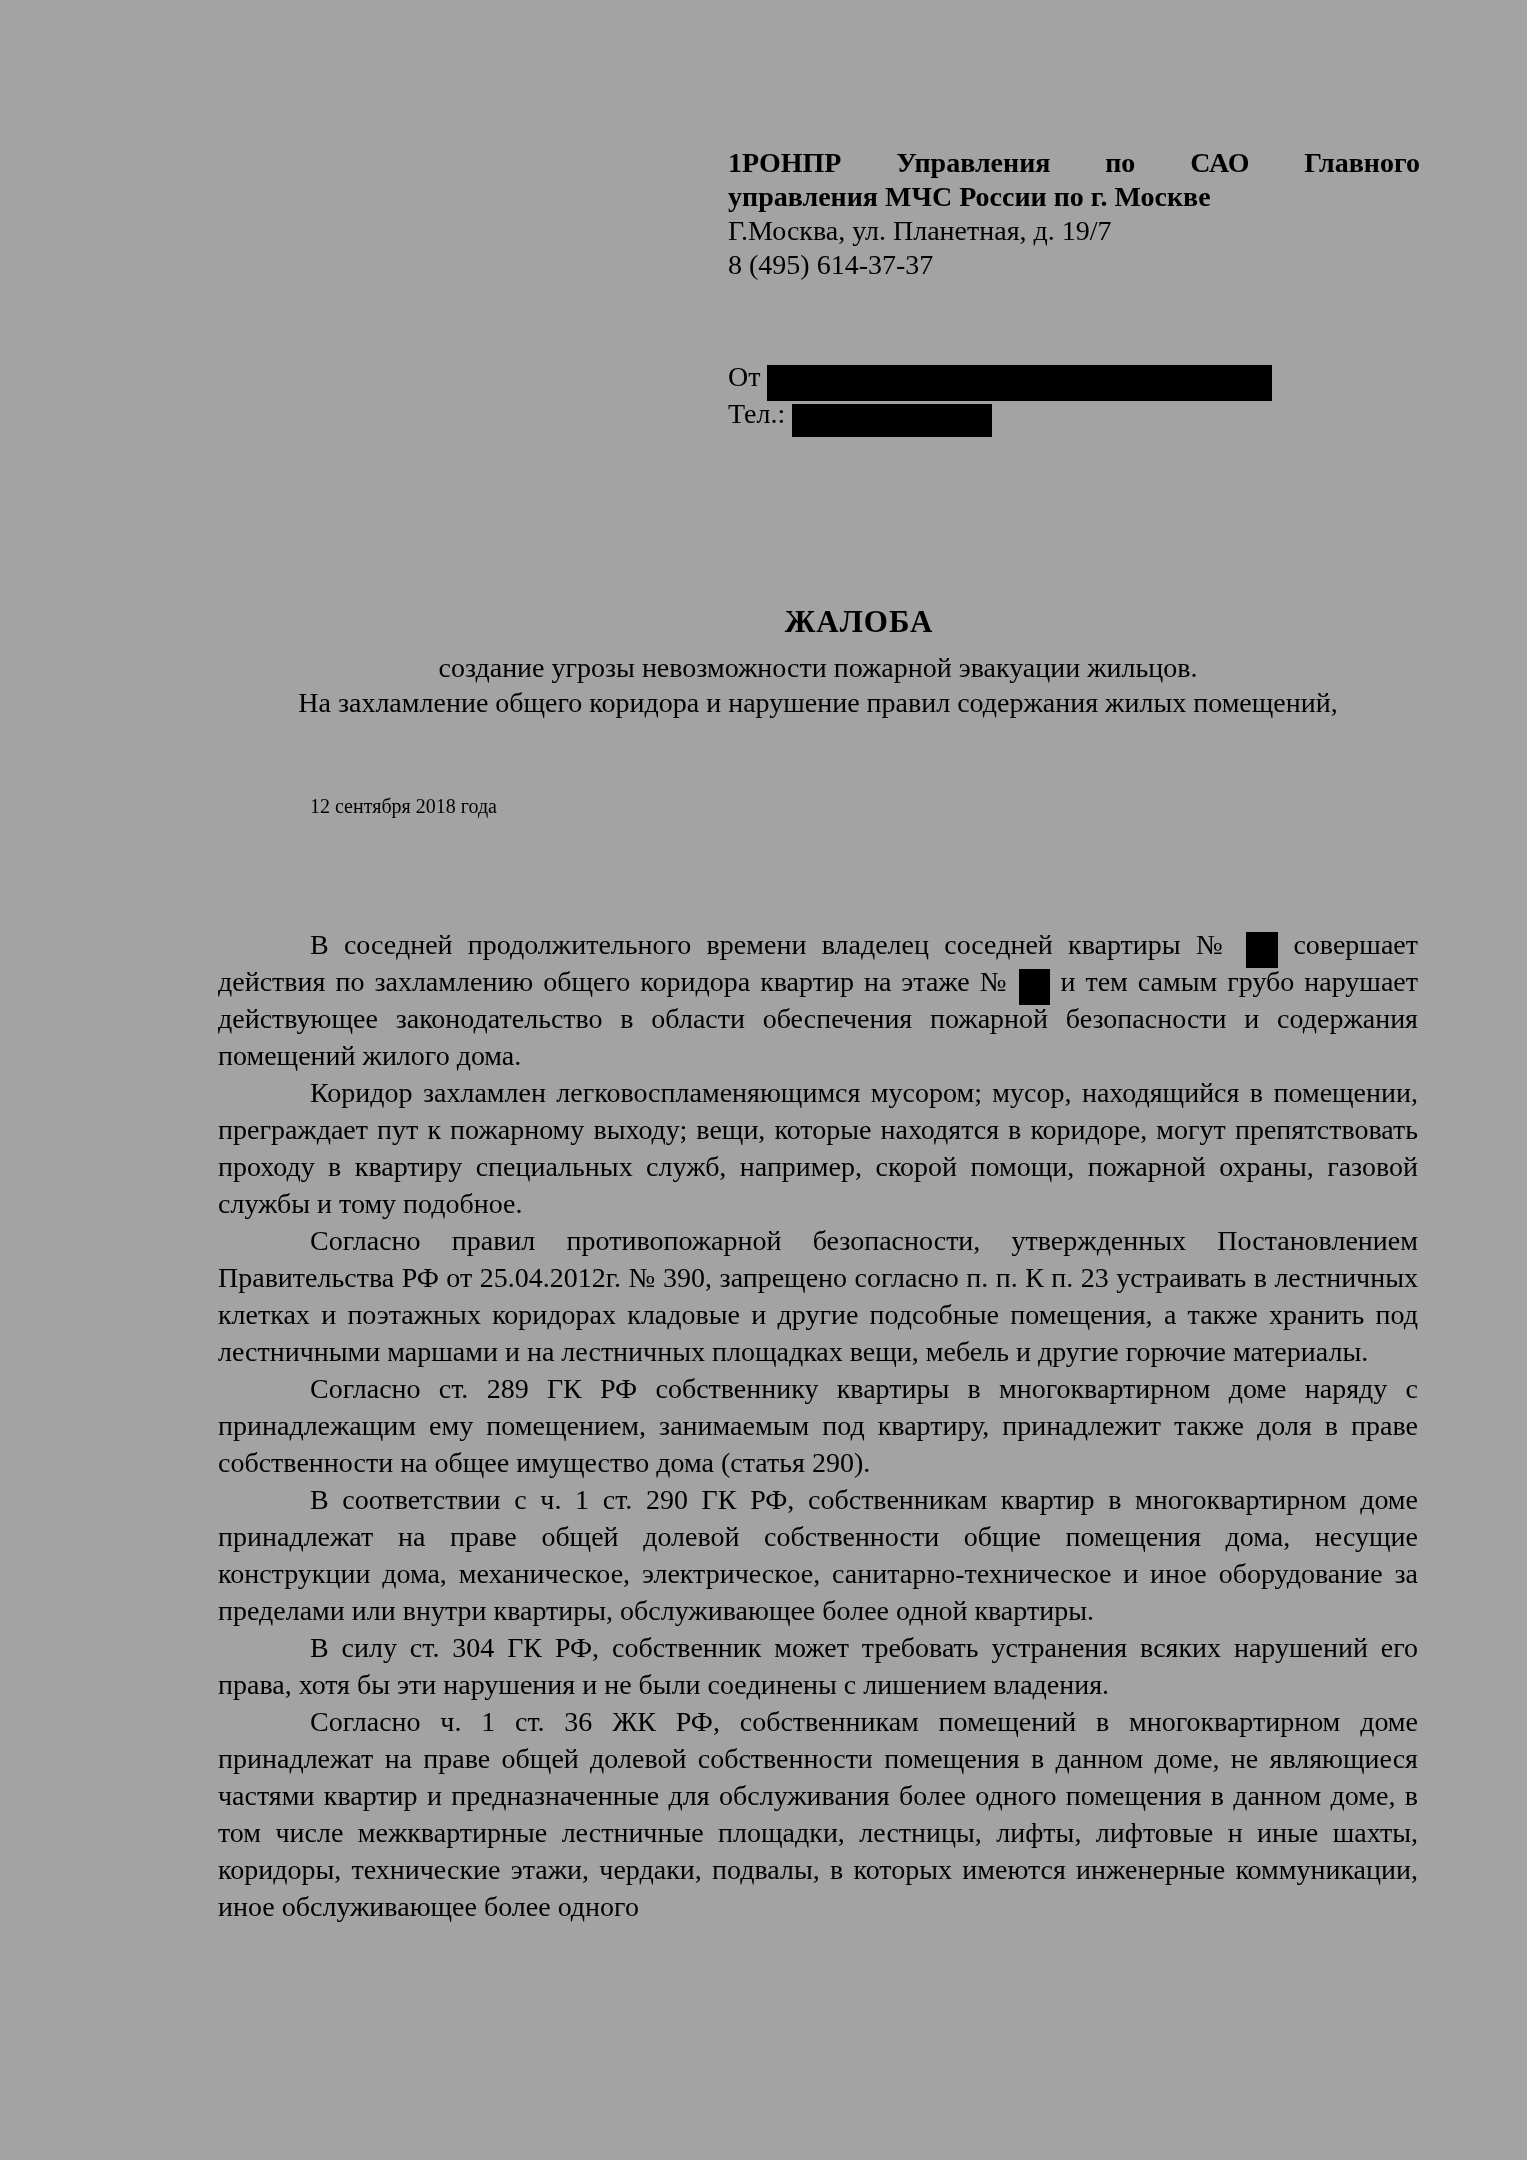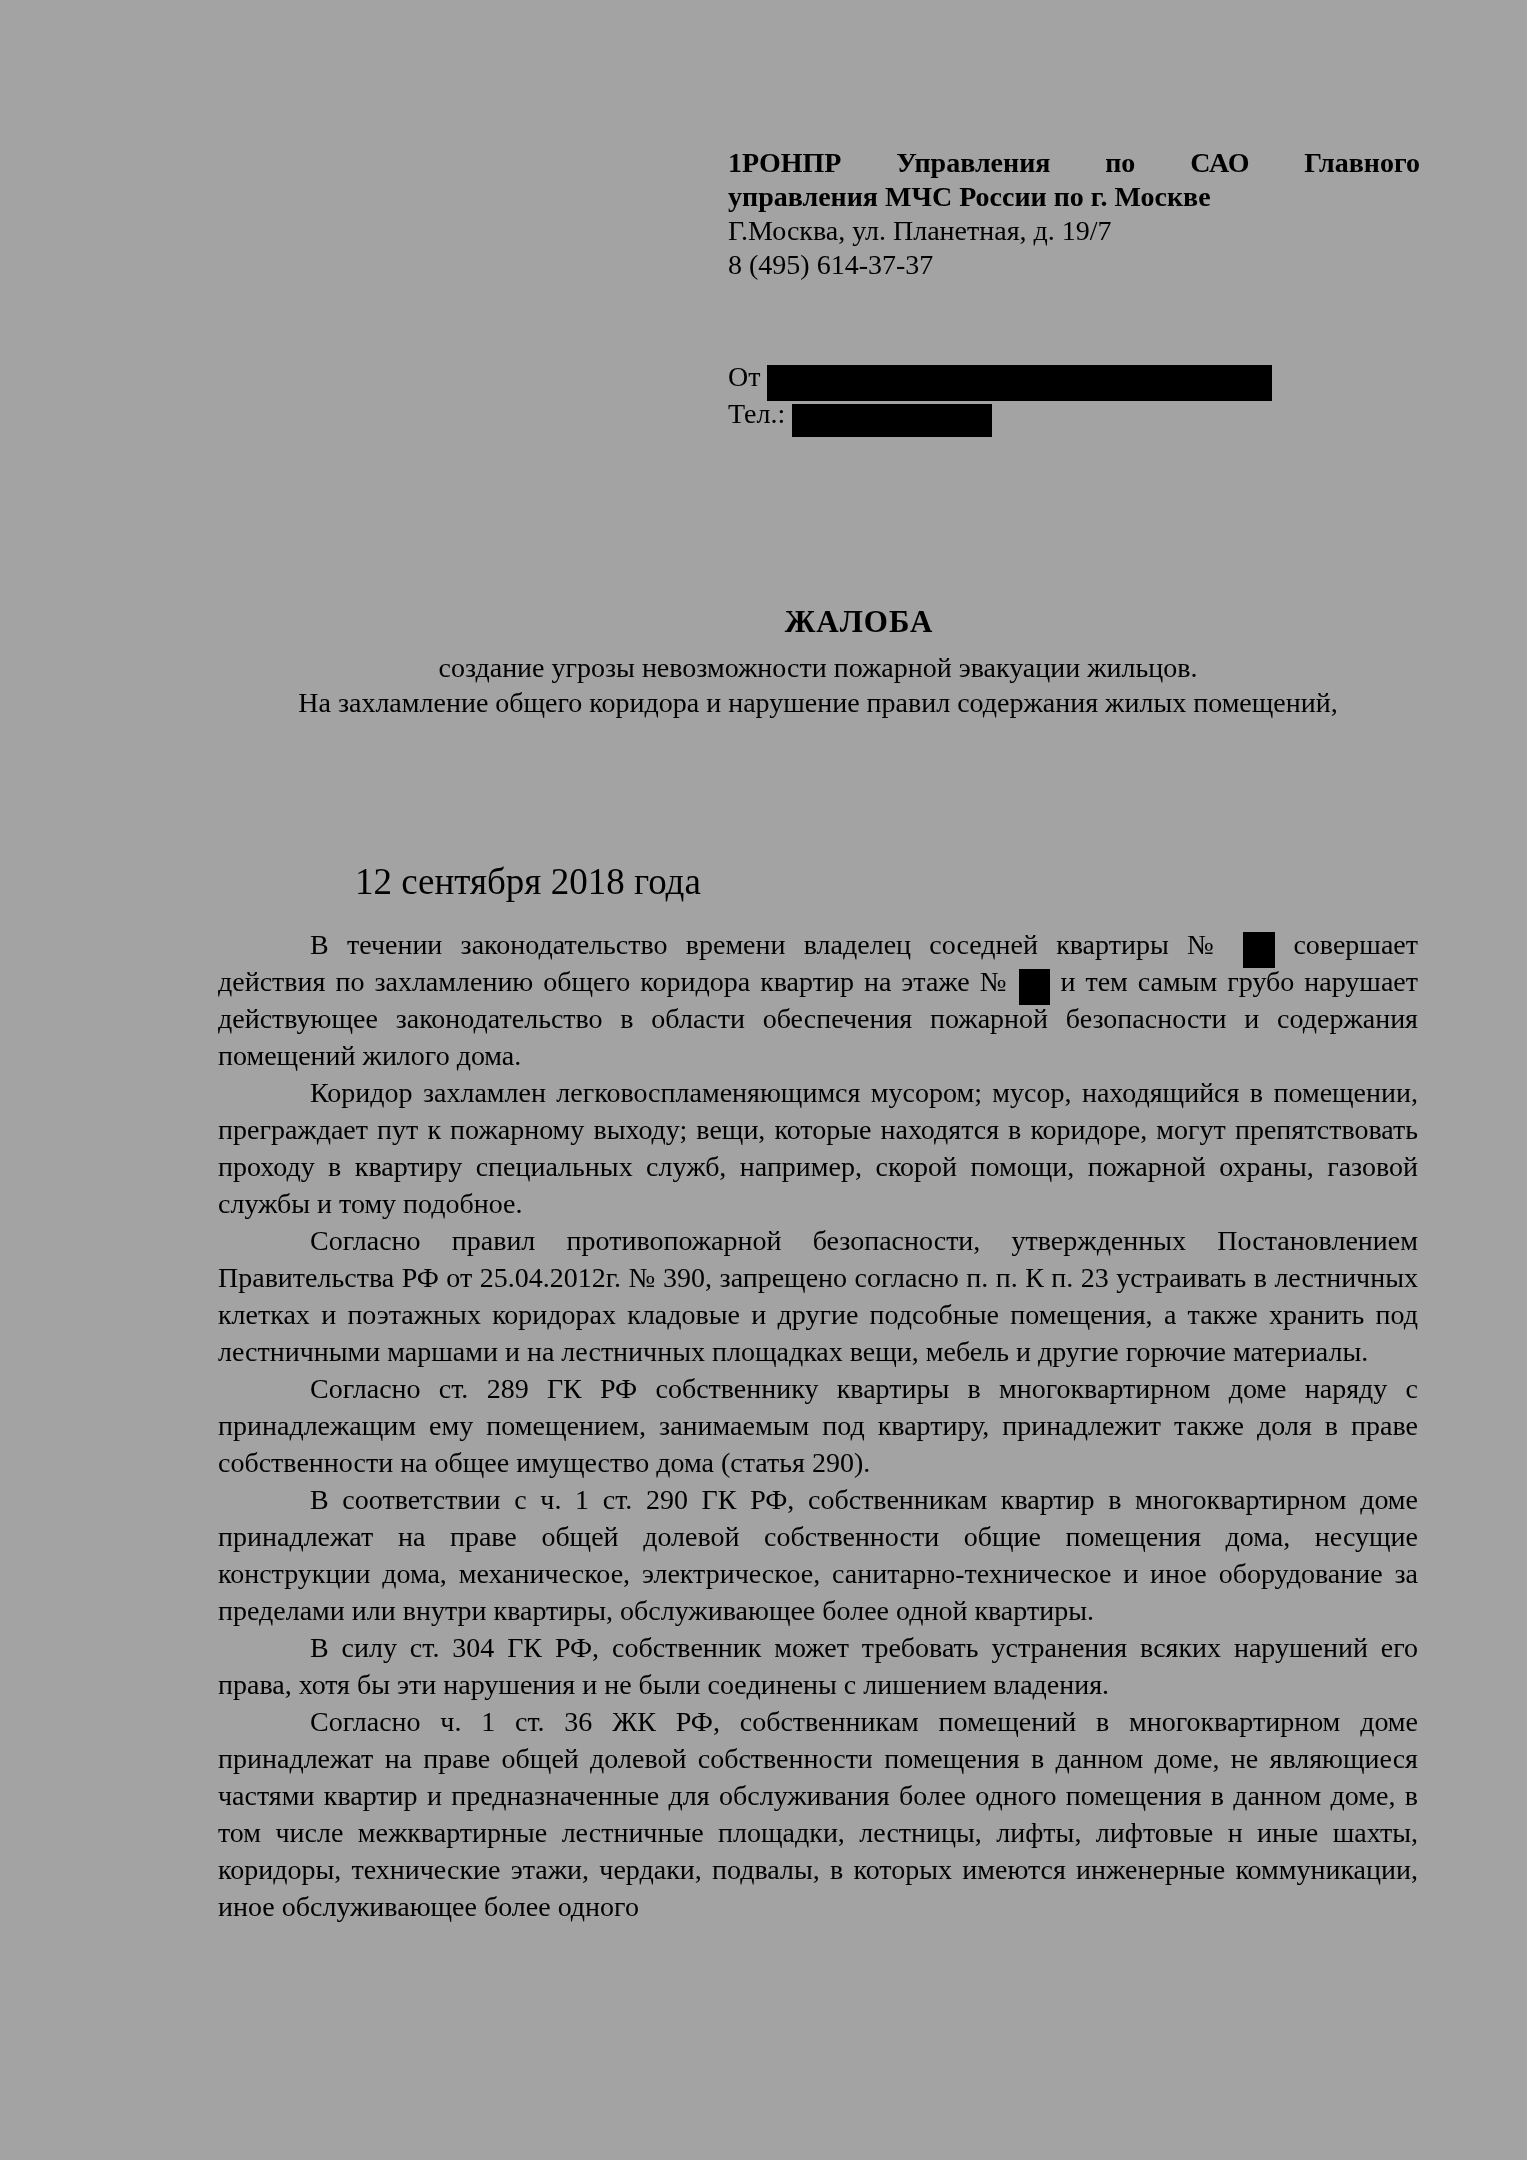--- a/index.html
+++ b/index.html
@@ -69,10 +69,9 @@
   
   .doc-date {
     position: absolute;
-    left: 310px; top: 863px;
-    font-size: 37px;
+    left: 310px; top: 788px;
+    font-size: 20px;
     line-height: 37px;
-    margin-left: 45px;
   }
   
   .body-text {

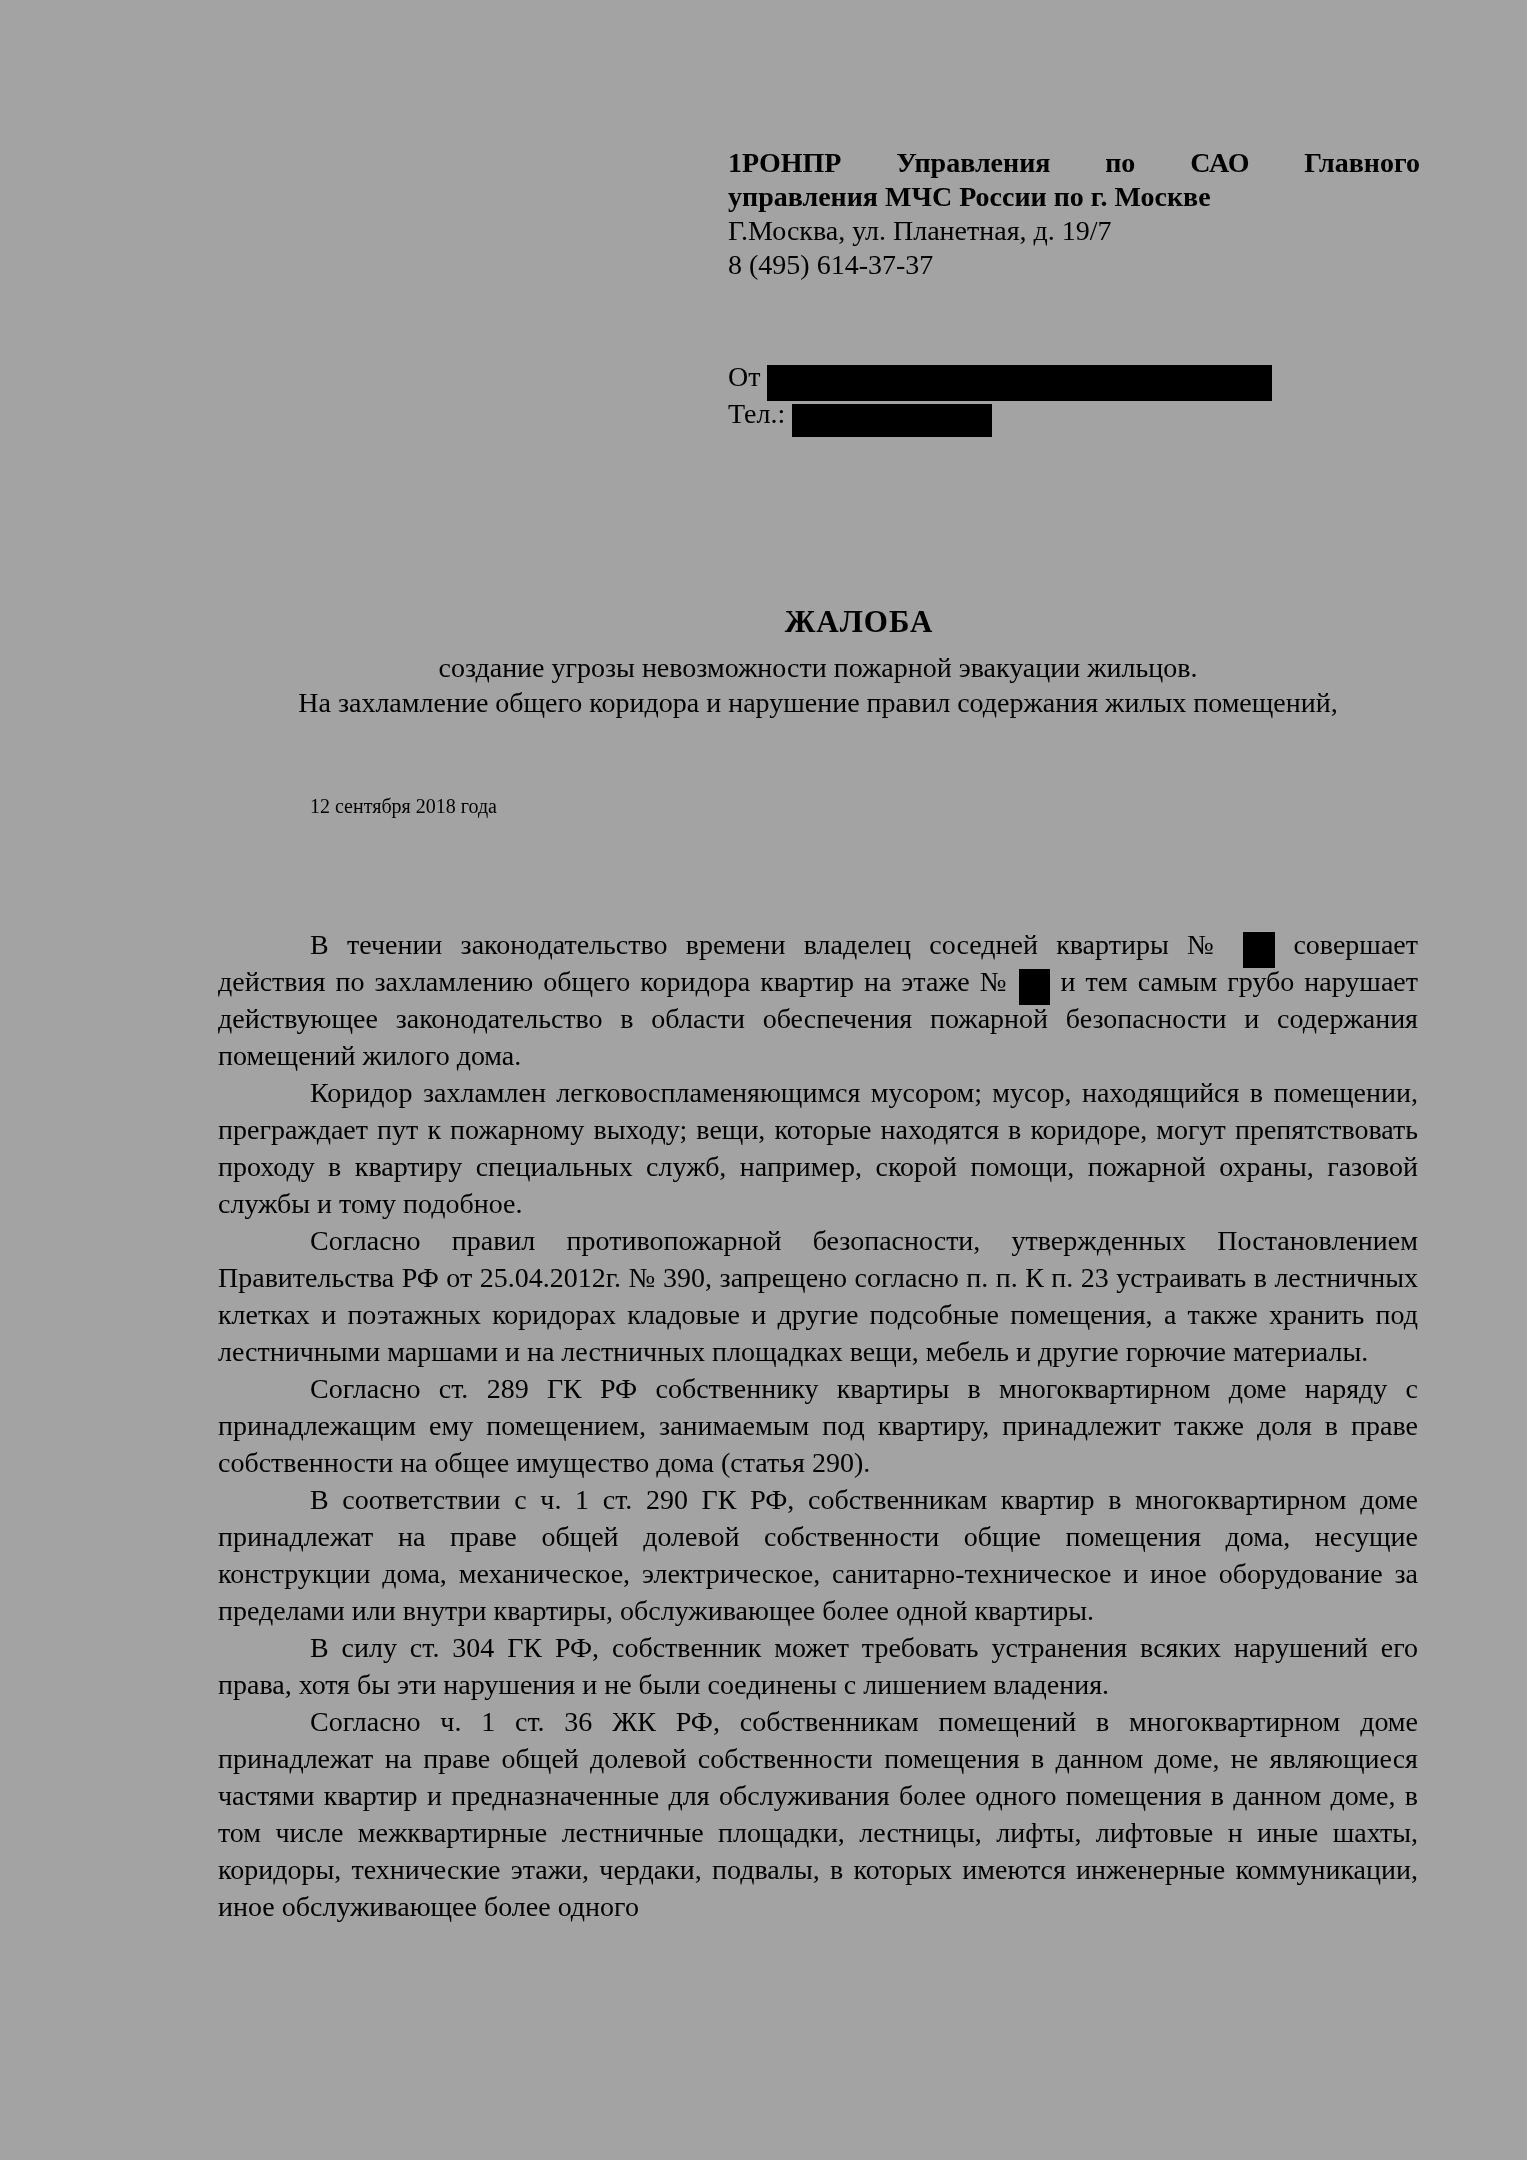--- a/index.html
+++ b/index.html
@@ -115,7 +115,7 @@
   <div class="doc-date">12 сентября 2018 года</div>
 
   <div class="body-text">
-    <p><span>В течении законодательство времени владелец соседней квартиры № </span><span class="redact r-kv"></span><span> совершает действия по захламлению общего коридора квартир на этаже № </span><span class="redact r-floor"></span><span> и тем самым грубо нарушает действующее законодательство в области обеспечения пожарной безопасности и содержания помещений жилого дома.</span></p>
+    <p><span>В соседней продолжительного времени владелец соседней квартиры № </span><span class="redact r-kv"></span><span> совершает действия по захламлению общего коридора квартир на этаже № </span><span class="redact r-floor"></span><span> и тем самым грубо нарушает действующее законодательство в области обеспечения пожарной безопасности и содержания помещений жилого дома.</span></p>
     <p>Коридор захламлен легковоспламеняющимся мусором; мусор, находящийся в помещении, преграждает пут к пожарному выходу; вещи, которые находятся в коридоре, могут препятствовать проходу в квартиру специальных служб, например, скорой помощи, пожарной охраны, газовой службы и тому подобное.</p>
     <p>Согласно правил противопожарной безопасности, утвержденных Постановлением Правительства РФ от 25.04.2012г. № 390, запрещено согласно п. п. К п. 23 устраивать в лестничных клетках и поэтажных коридорах кладовые и другие подсобные помещения, а также хранить под лестничными маршами и на лестничных площадках вещи, мебель и другие горючие материалы.</p>
     <p>Согласно ст. 289 ГК РФ собственнику квартиры в многоквартирном доме наряду с принадлежащим ему помещением, занимаемым под квартиру, принадлежит также доля в праве собственности на общее имущество дома (статья 290).</p>

